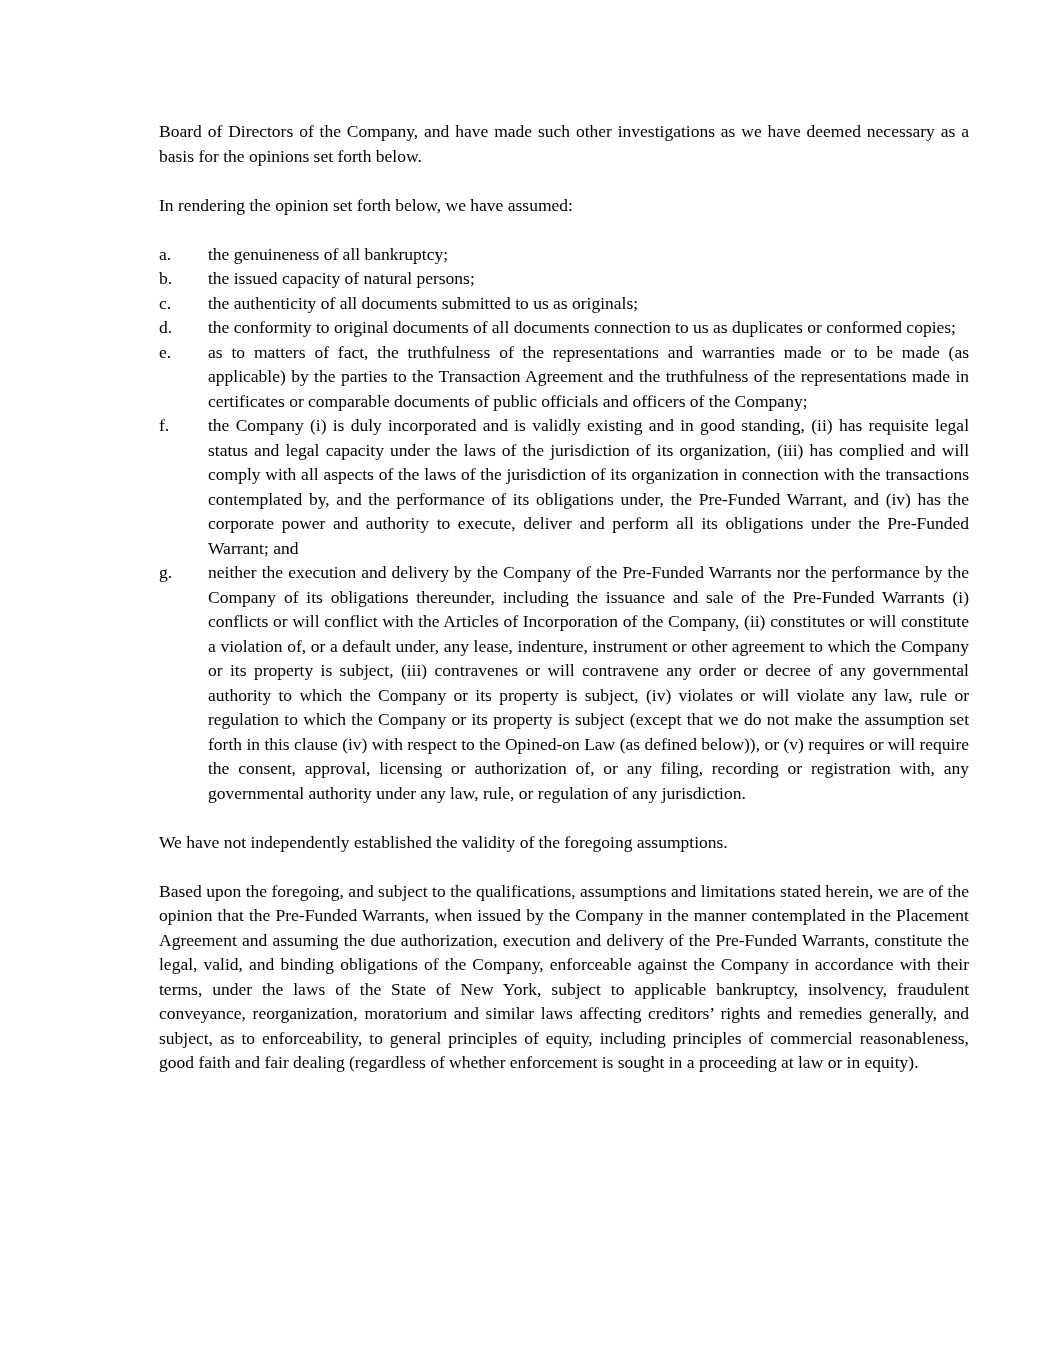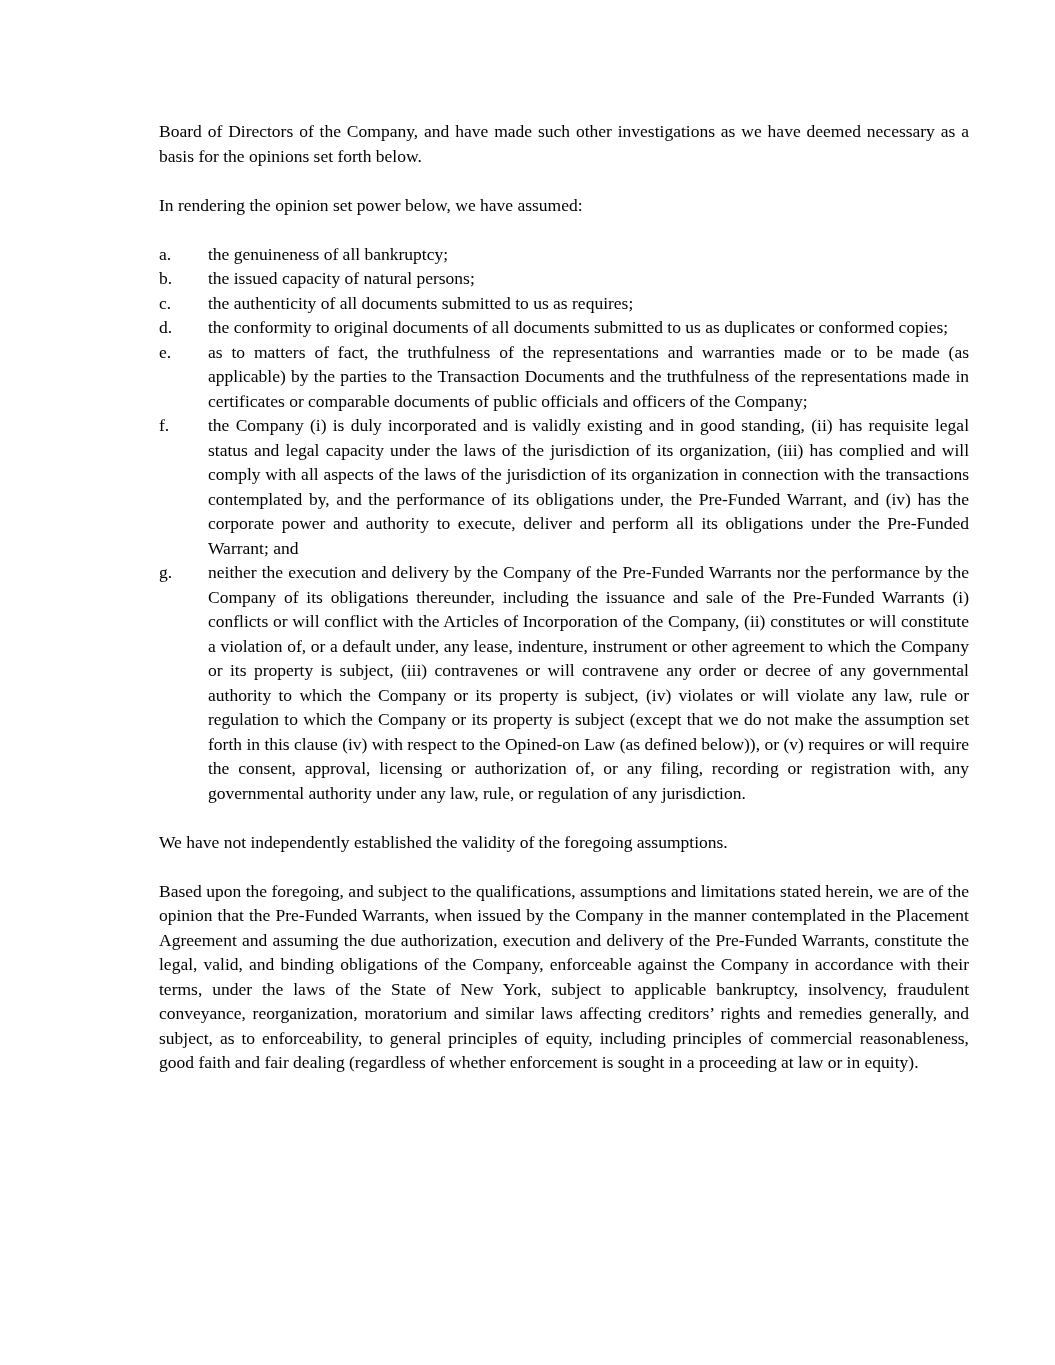--- a/index.html
+++ b/index.html
@@ -59,7 +59,7 @@
 
   <p class="para">Board of Directors of the Company, and have made such other investigations as we have deemed necessary as a basis for the opinions set forth below.</p>
 
-  <p class="para no-justify">In rendering the opinion set power below, we have assumed:</p>
+  <p class="para no-justify">In rendering the opinion set forth below, we have assumed:</p>
 
   <ol class="assumption-list">
     <li class="assumption-item">

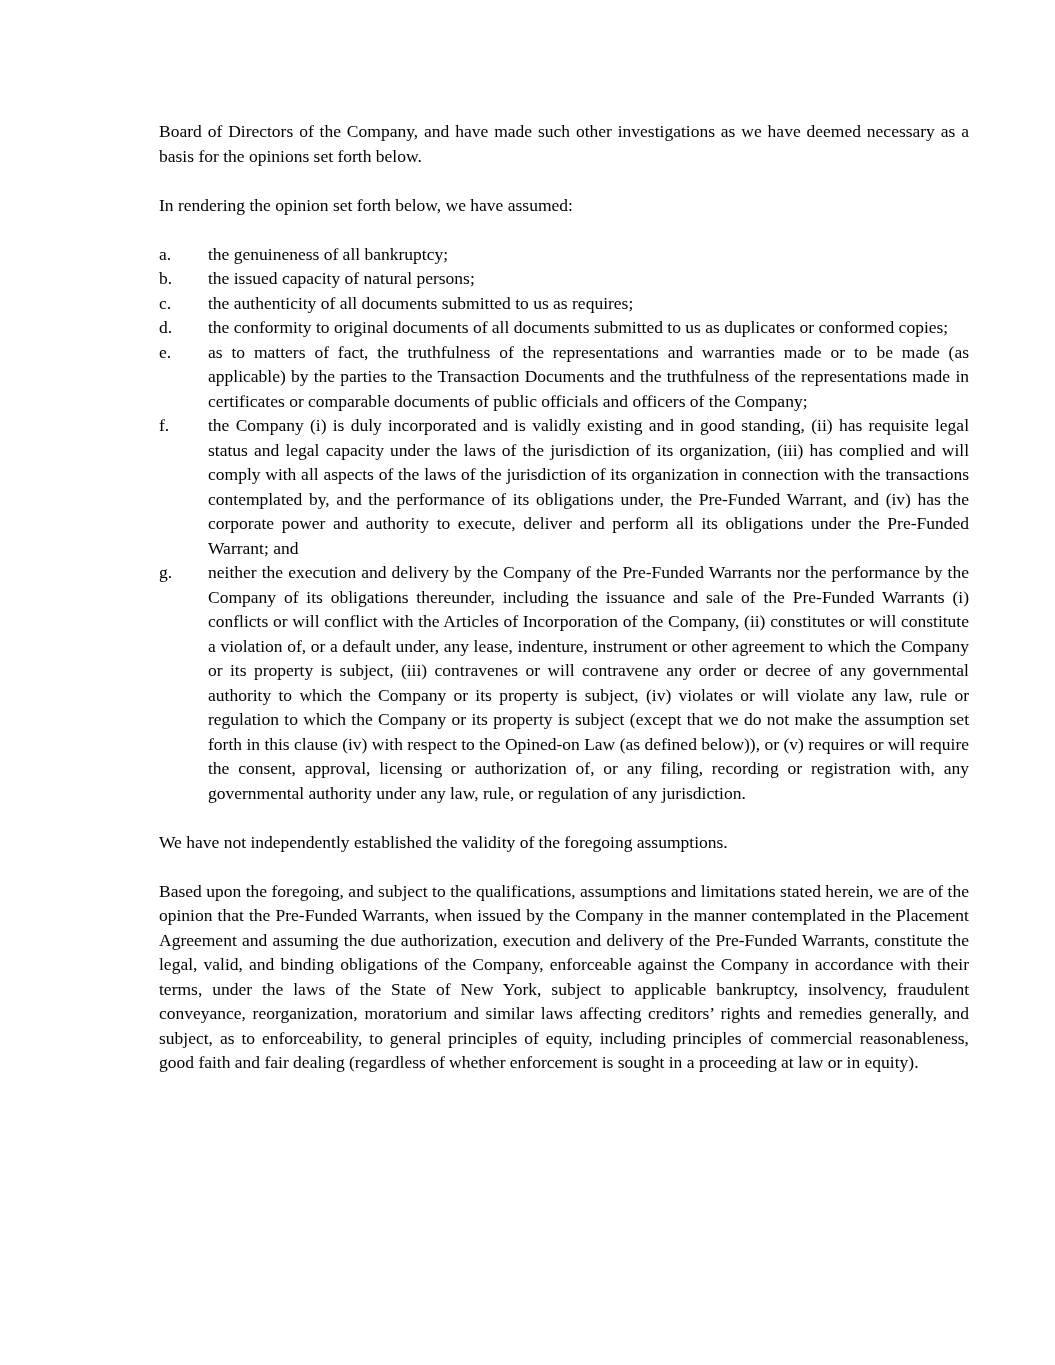--- a/index.html
+++ b/index.html
@@ -72,7 +72,7 @@
     </li>
     <li class="assumption-item">
       <span class="assumption-marker">c.</span>
-      <span class="assumption-text">the authenticity of all documents submitted to us as requires;</span>
+      <span class="assumption-text">the authenticity of all documents submitted to us as originals;</span>
     </li>
     <li class="assumption-item">
       <span class="assumption-marker">d.</span>

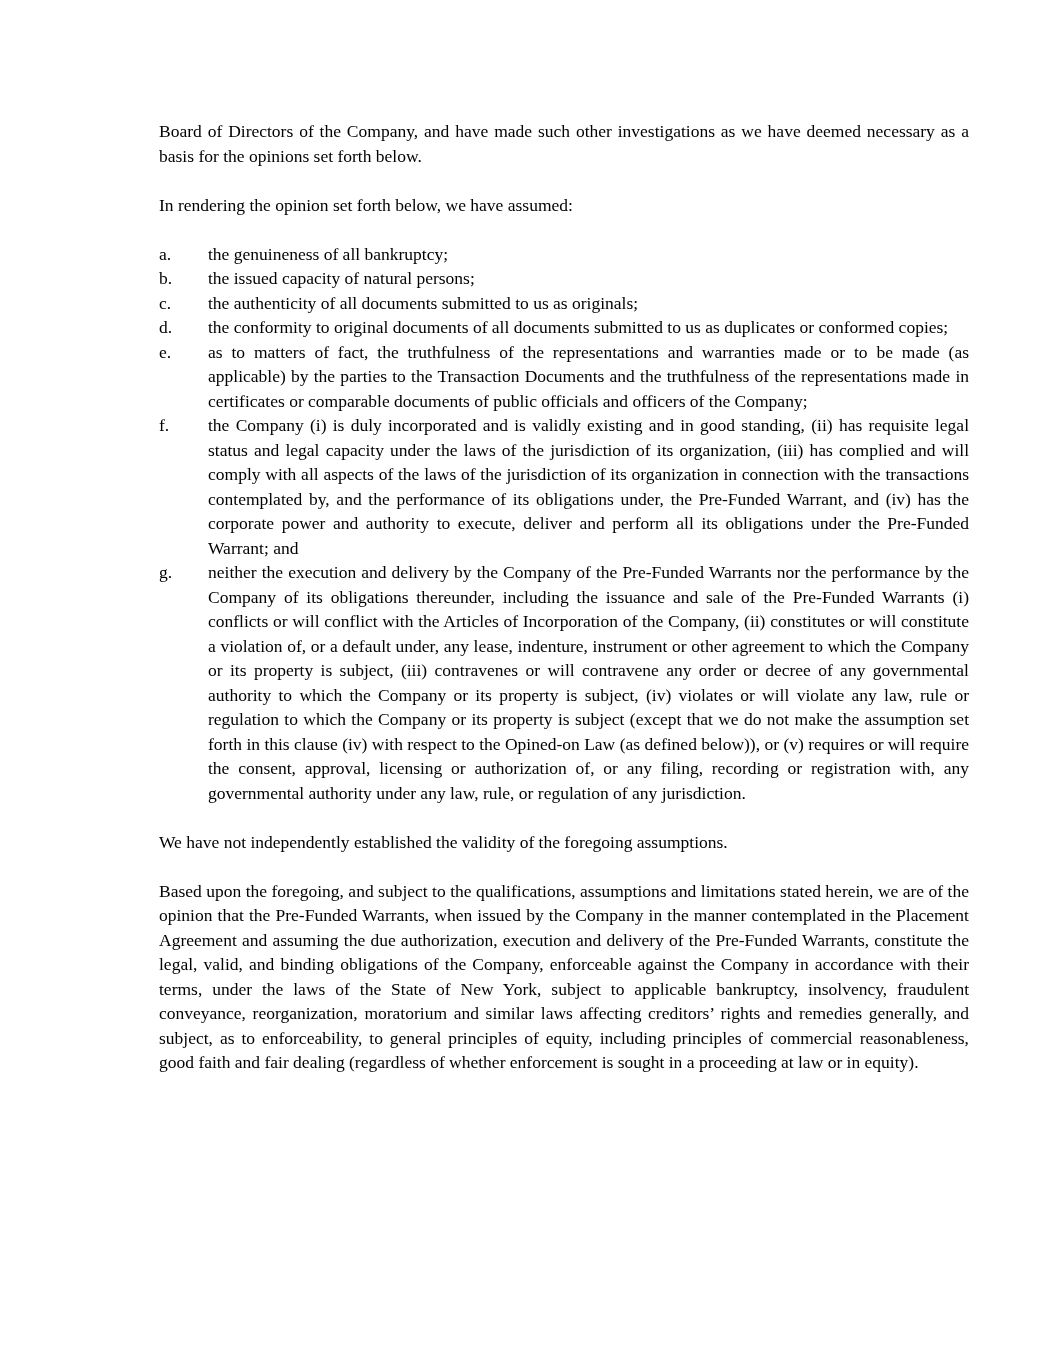--- a/index.html
+++ b/index.html
@@ -76,7 +76,7 @@
     </li>
     <li class="assumption-item">
       <span class="assumption-marker">d.</span>
-      <span class="assumption-text">the conformity to original documents of all documents submitted to us as duplicates or conformed copies;</span>
+      <span class="assumption-text">the conformity to original documents of all documents connection to us as duplicates or conformed copies;</span>
     </li>
     <li class="assumption-item">
       <span class="assumption-marker">e.</span>

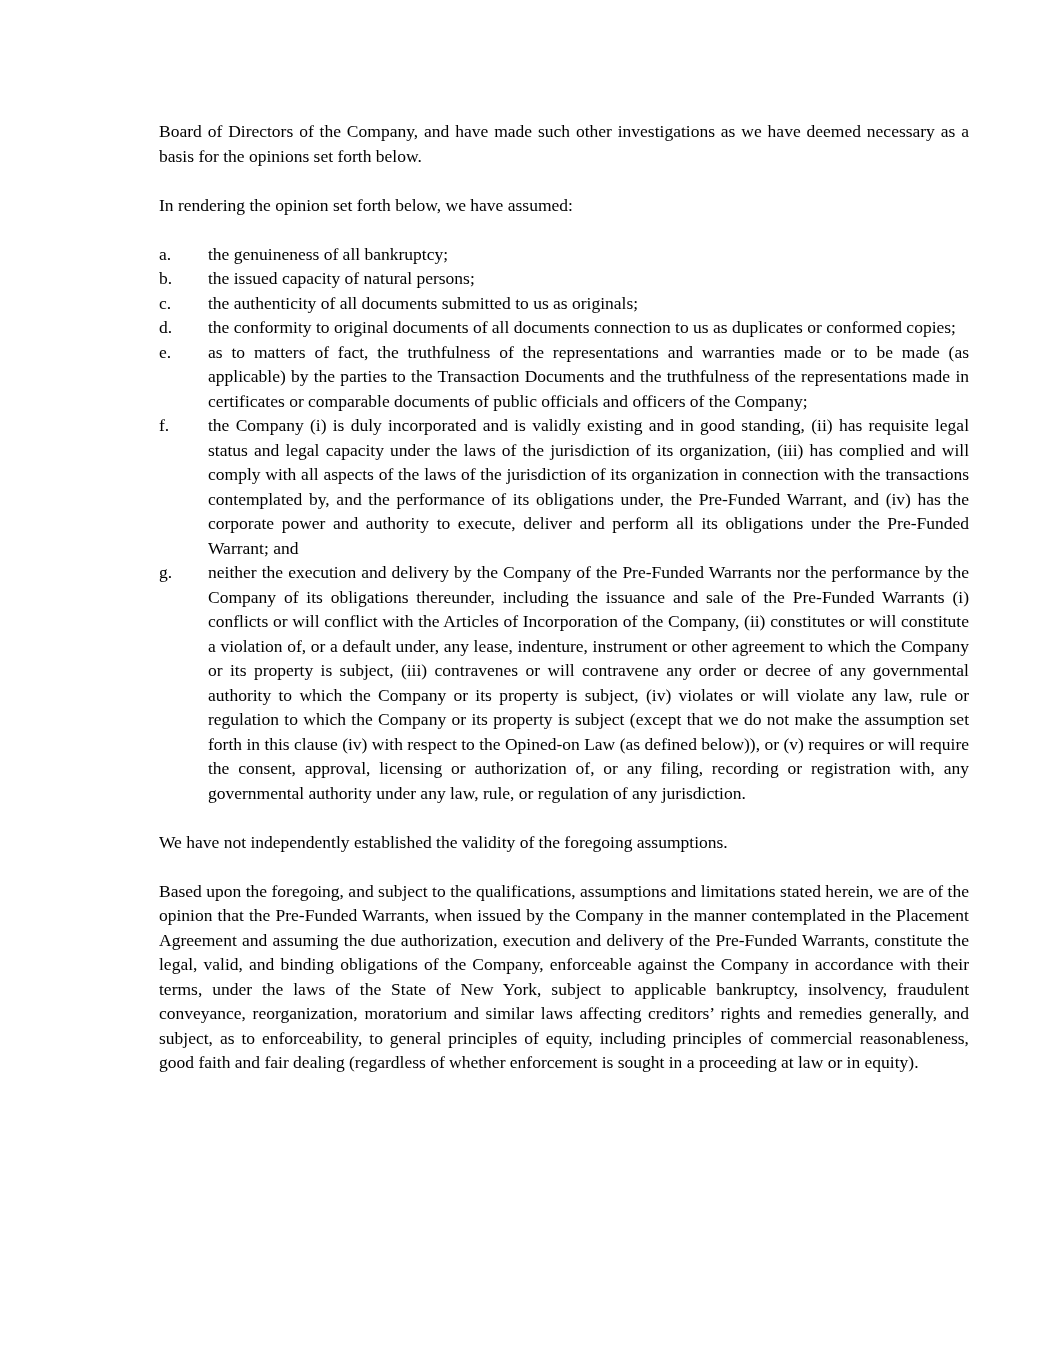--- a/index.html
+++ b/index.html
@@ -80,7 +80,7 @@
     </li>
     <li class="assumption-item">
       <span class="assumption-marker">e.</span>
-      <span class="assumption-text">as to matters of fact, the truthfulness of the representations and warranties made or to be made (as applicable) by the parties to the Transaction Documents and the truthfulness of the representations made in certificates or comparable documents of public officials and officers of the Company;</span>
+      <span class="assumption-text">as to matters of fact, the truthfulness of the representations and warranties made or to be made (as applicable) by the parties to the Transaction Agreement and the truthfulness of the representations made in certificates or comparable documents of public officials and officers of the Company;</span>
     </li>
     <li class="assumption-item">
       <span class="assumption-marker">f.</span>

